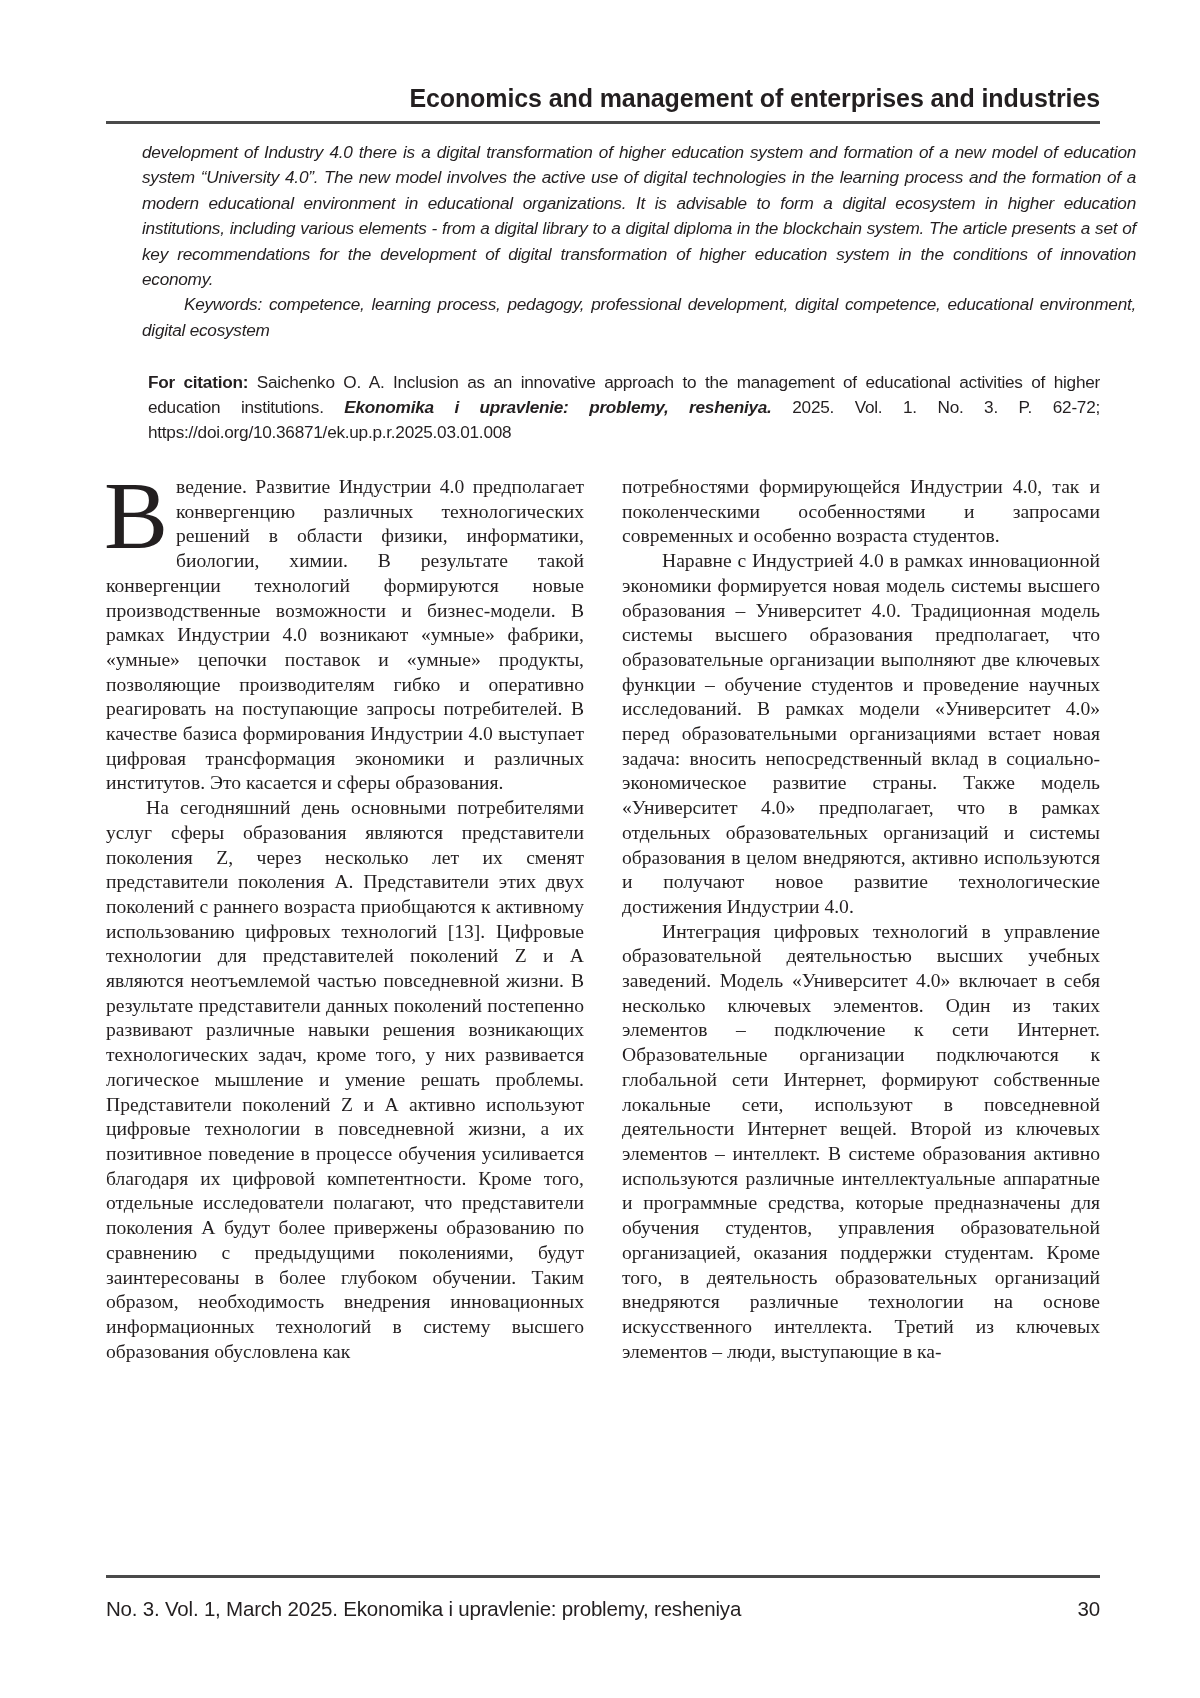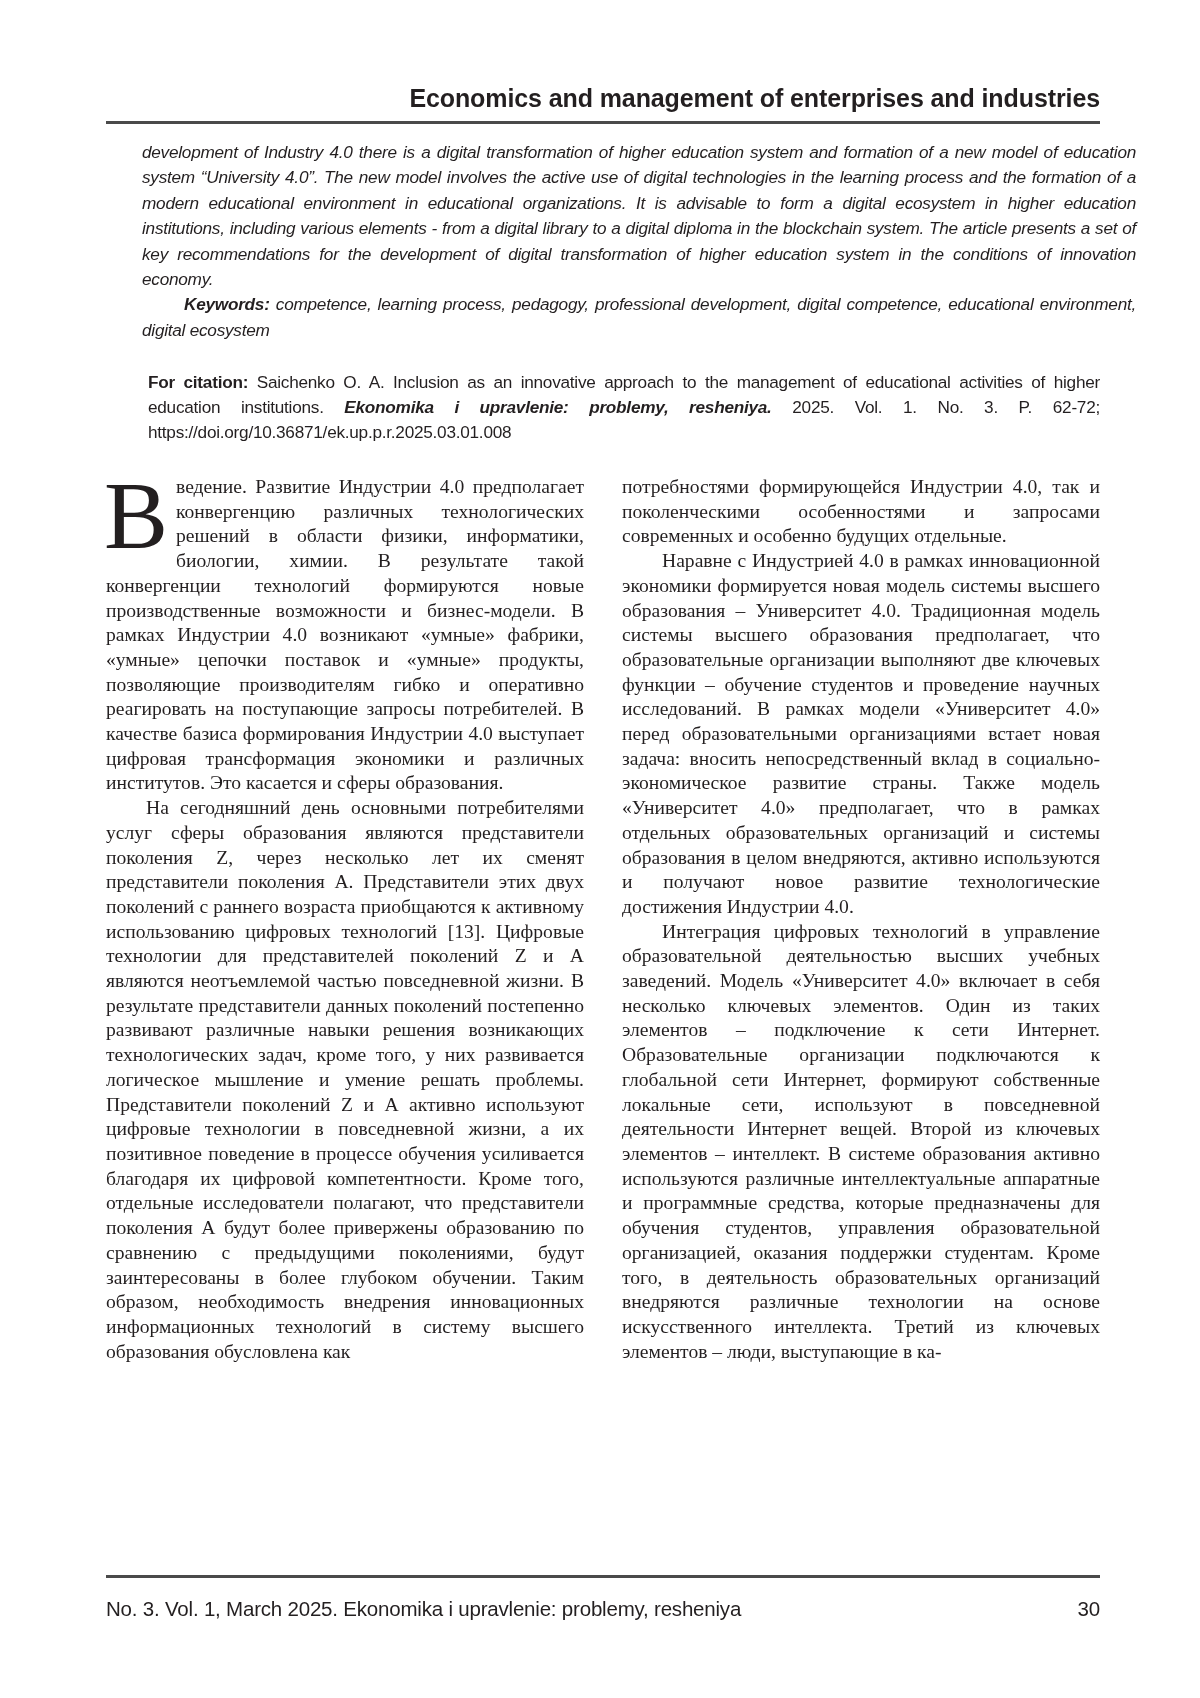--- a/index.html
+++ b/index.html
@@ -20,7 +20,7 @@
   }
   .abstract p { margin: 0; }
   .abstract .kw { text-indent: 42px; }
-  .abstract .kw-label { font-weight: bold; }
+  .abstract .kw-label { font-weight: normal; }
   .citation {
     position: absolute; top: 370px; left: 42px; width: 952px;
     font-family: "Liberation Sans", sans-serif; font-size: 17.2px; line-height: 25px;

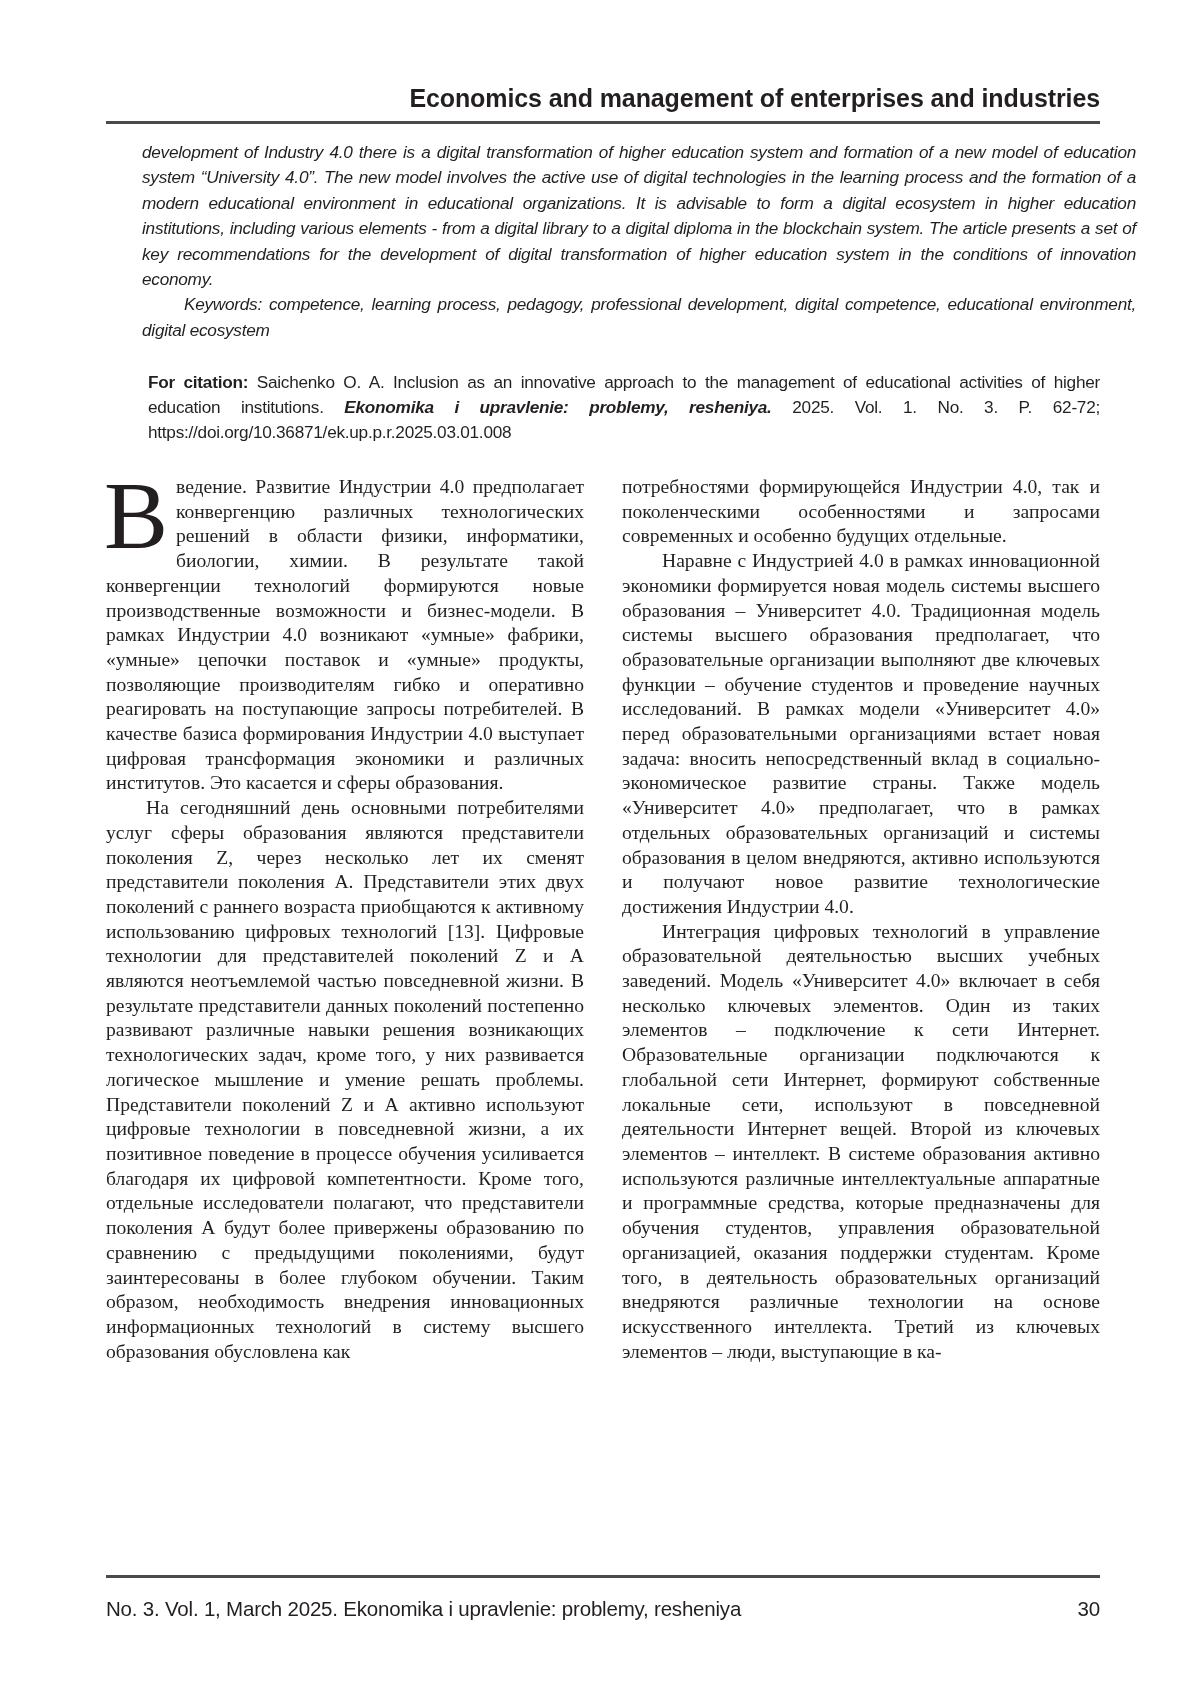--- a/index.html
+++ b/index.html
@@ -74,7 +74,7 @@
   </div>
 
   <div class="col right">
-    <p>потребностями формирующейся Индустрии 4.0, так и поколенческими особенностями и запросами современных и особенно будущих отдельные.</p>
+    <p>потребностями формирующейся Индустрии 4.0, так и поколенческими особенностями и запросами современных и особенно возраста студентов.</p>
     <p class="indent">Наравне с Индустрией 4.0 в рамках инновационной экономики формируется новая модель системы высшего образования – Университет 4.0. Традиционная модель системы высшего образования предполагает, что образовательные организации выполняют две ключевых функции – обучение студентов и проведение научных исследований. В рамках модели «Университет 4.0» перед образовательными организациями встает новая задача: вносить непосредственный вклад в социально-экономическое развитие страны. Также модель «Университет 4.0» предполагает, что в рамках отдельных образовательных организаций и системы образования в целом внедряются, активно используются и получают новое развитие технологические достижения Индустрии 4.0.</p>
     <p class="indent"><span class="bold">Интеграция цифровых технологий в управление образовательной деятельностью высших учебных заведений.</span> <span>Модель «Университет 4.0» включает в себя несколько ключевых элементов. Один из таких элементов – подключение к сети Интернет. Образовательные организации подключаются к глобальной сети Интернет, формируют собственные локальные сети, используют в повседневной деятельности Интернет вещей. Второй из ключевых элементов – интеллект. В системе образования активно используются различные интеллектуальные аппаратные и программные средства, которые предназначены для обучения студентов, управления образовательной организацией, оказания поддержки студентам. Кроме того, в деятельность образовательных организаций внедряются различные технологии на основе искусственного интеллекта. Третий из ключевых элементов – люди, выступающие в ка-</span></p>
   </div>

